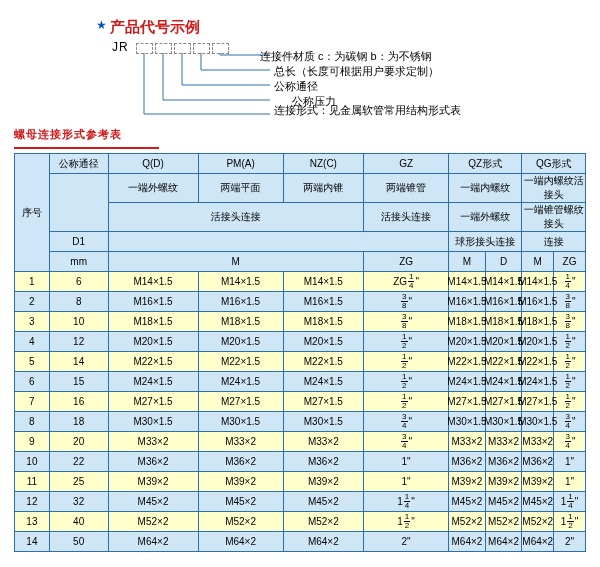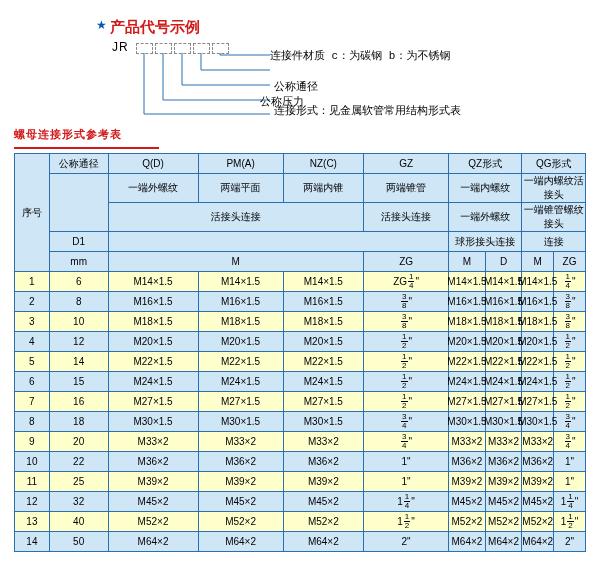--- a/index.html
+++ b/index.html
@@ -59,7 +59,7 @@
     white-space:nowrap;
     line-height:12px;
   }
-  .li1{left:270px;top:50px;font-family:Liberation Mono, monospace;}
+  .li1{left:260px;top:50px;}
   .li2{left:274px;top:65px;}
   .li3{left:274px;top:80px;}
   .li4{left:260px;top:95px;}

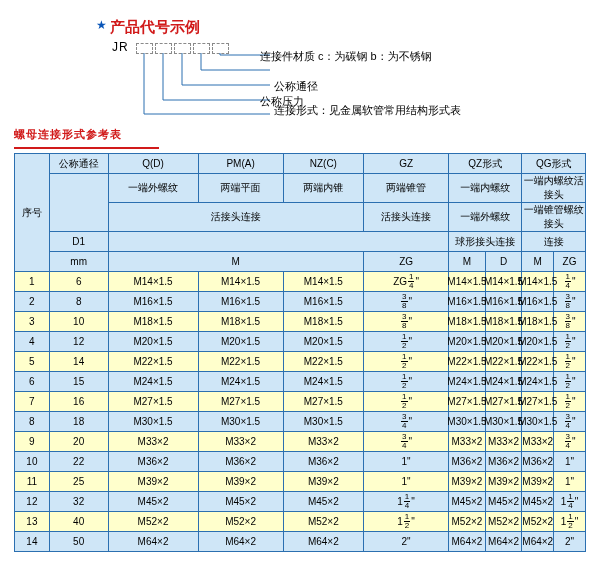--- a/index.html
+++ b/index.html
@@ -159,6 +159,7 @@
   </svg>
 
   <span class="legend-item li1">连接件材质  c：为碳钢  b：为不锈钢</span>
+  <span class="legend-item li2">总长（长度可根据用户要求定制）</span>
   <span class="legend-item li3">公称通径</span>
   <span class="legend-item li4">公称压力</span>
   <span class="legend-item li5">连接形式：见金属软管常用结构形式表</span>

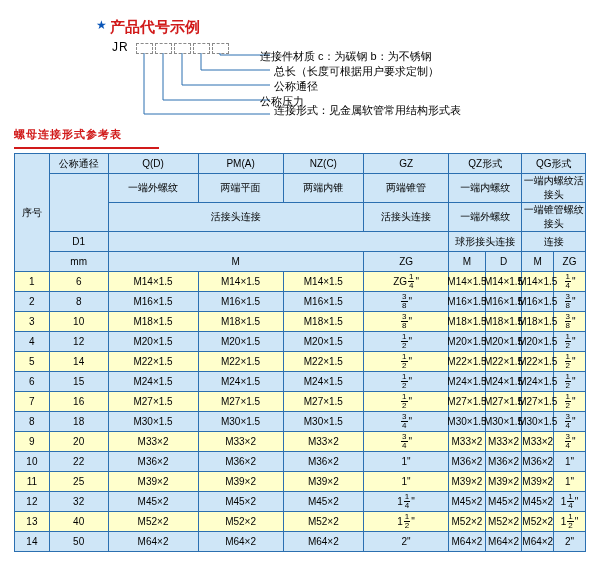--- a/index.html
+++ b/index.html
@@ -62,7 +62,7 @@
   .li1{left:260px;top:50px;}
   .li2{left:274px;top:65px;}
   .li3{left:274px;top:80px;}
-  .li4{left:260px;top:95px;}
+  .li4{left:292px;top:95px;}
   .li5{left:274px;top:104px;}
 
   

